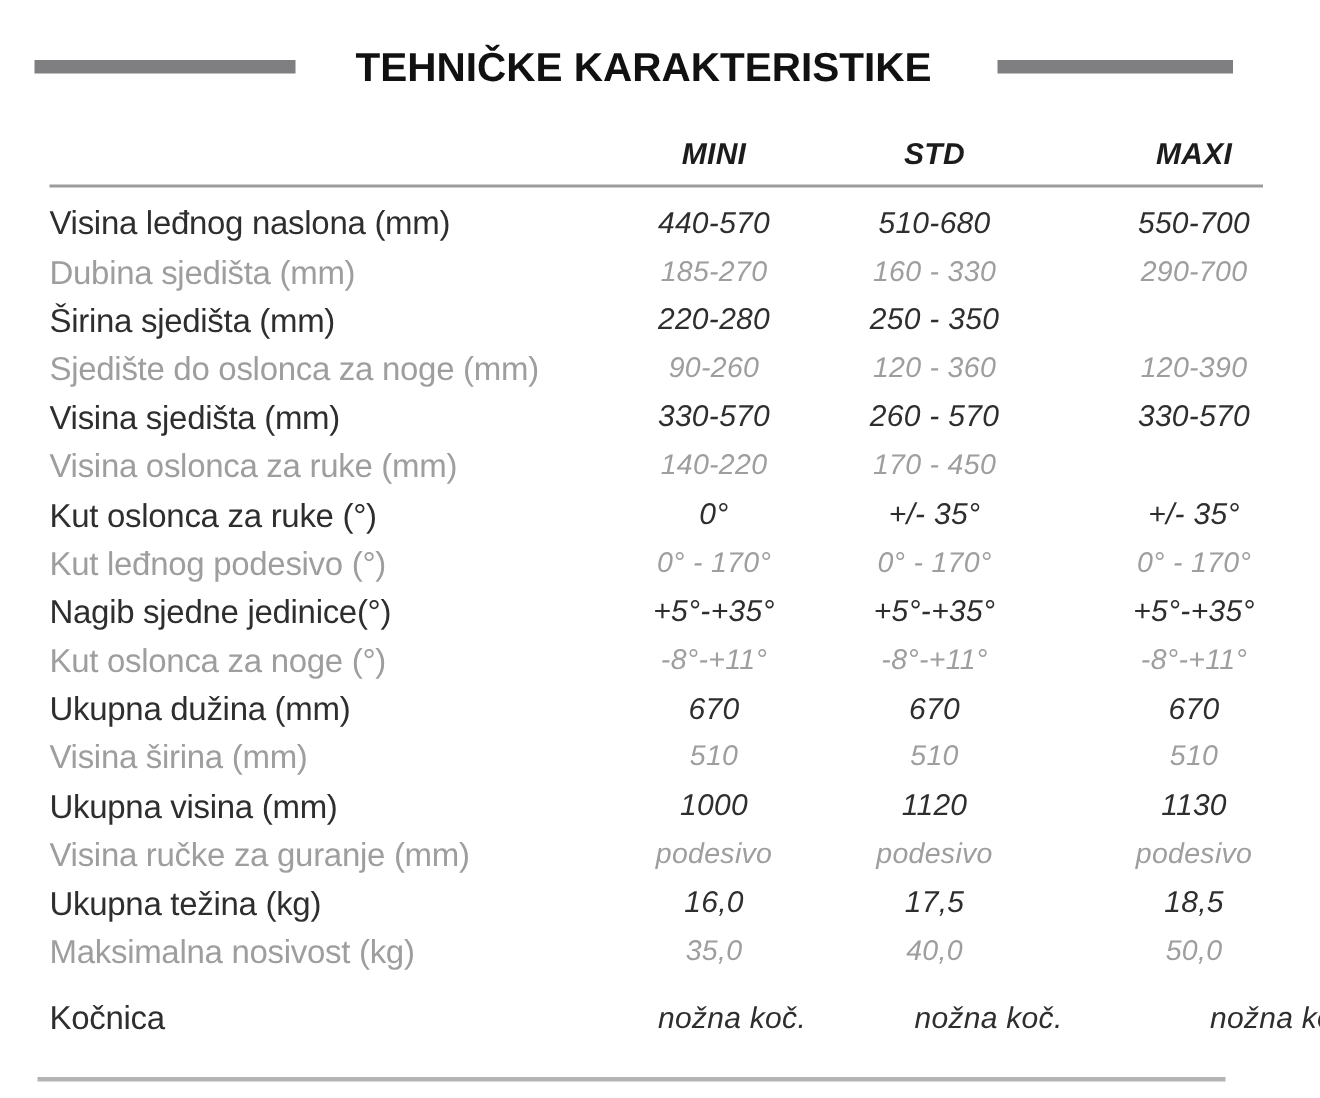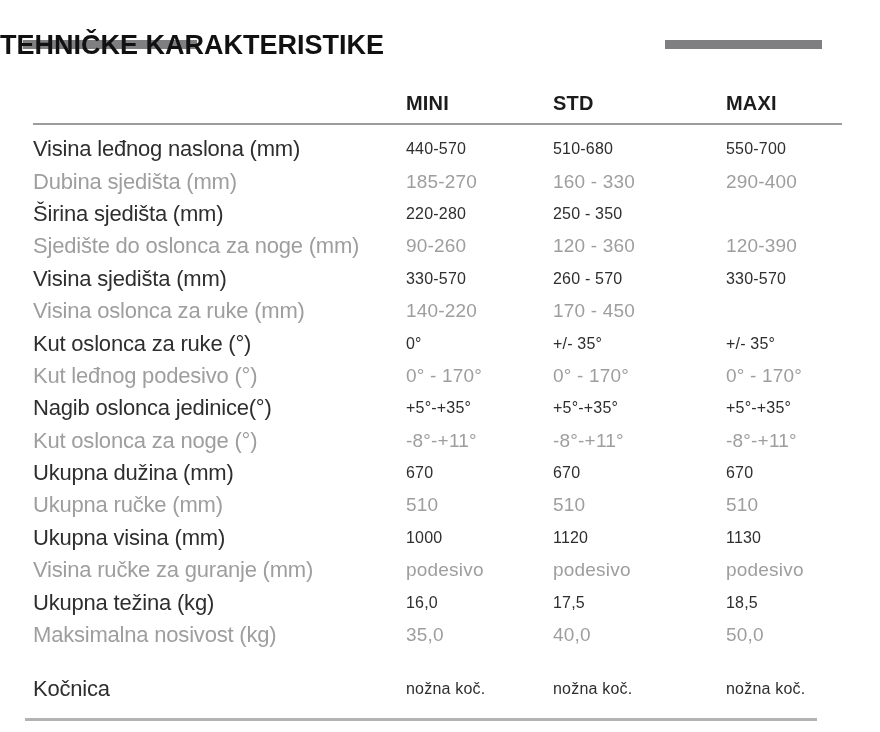--- a/index.html
+++ b/index.html
@@ -34,6 +34,7 @@
     top: 30px;
     left: 0;
     width: 858px;
+    text-align: center;
     font-size: 27px;
     font-weight: bold;
     letter-spacing: 0px;

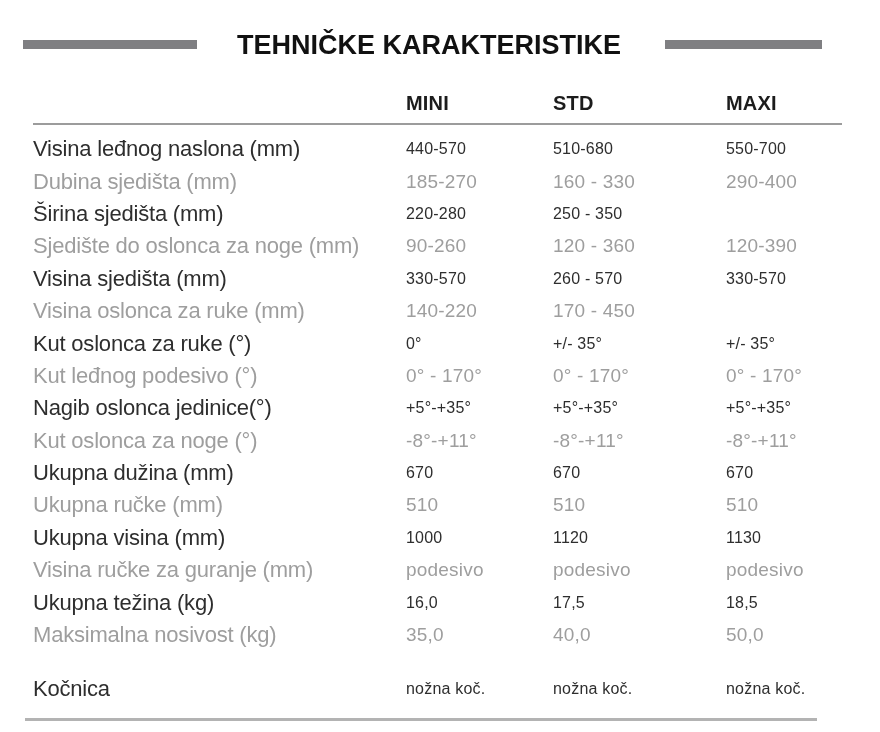--- a/index.html
+++ b/index.html
@@ -50,7 +50,7 @@
     align-items: center;
   }
   .cell.label { text-align: left; }
-  .cell.val, .cell.colhead { text-align: left; }
+  .cell.val, .cell.colhead { text-align: center; font-style: italic; }
 
   
   .col-headers {

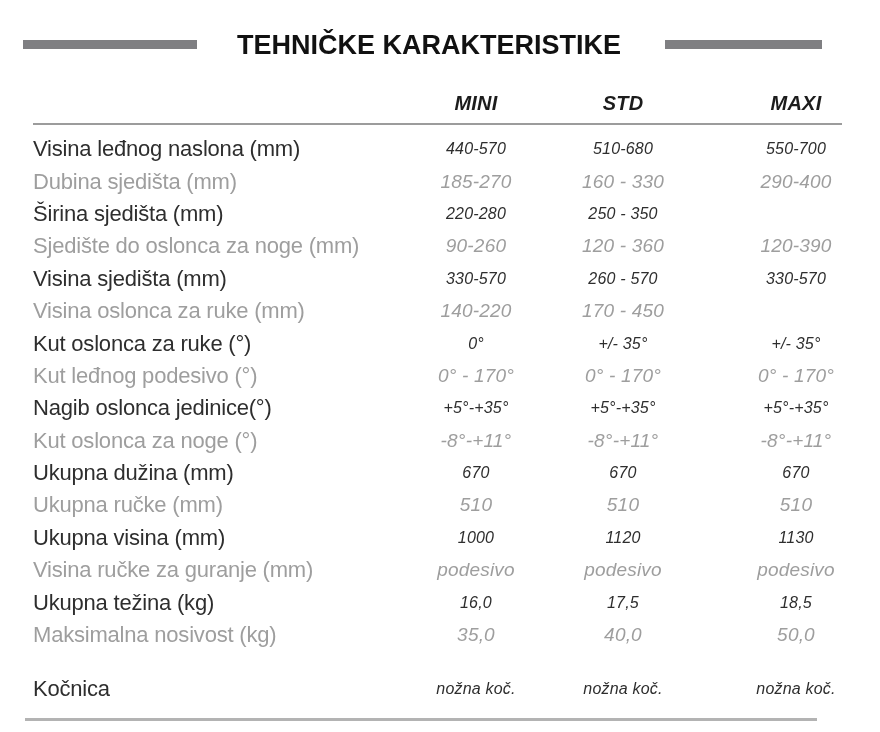--- a/index.html
+++ b/index.html
@@ -101,7 +101,7 @@
     white-space: nowrap;
   }
   .row .val {
-    font-size: 16px;
+    font-size: 20px;
     font-weight: 300;
     letter-spacing: 0.2px;
     white-space: nowrap;

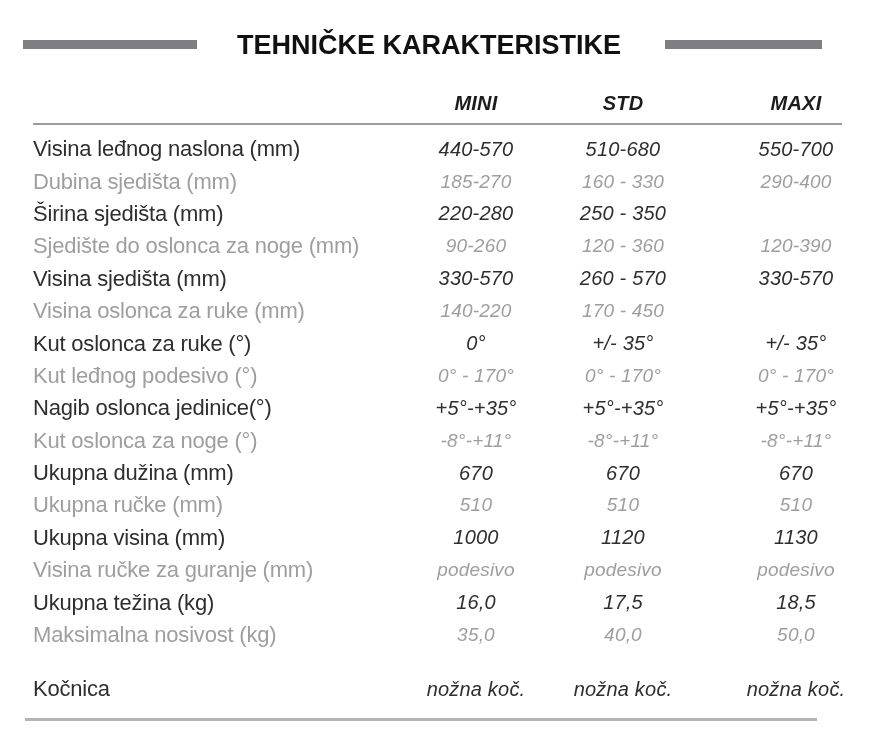--- a/index.html
+++ b/index.html
@@ -146,7 +146,7 @@
     <div></div>
     <div class="cell val">160 - 330</div>
     <div></div>
-    <div class="cell val">290-400</div>
+    <div class="cell val">290-700</div>
   </div>
 
   <div class="grid row dark">

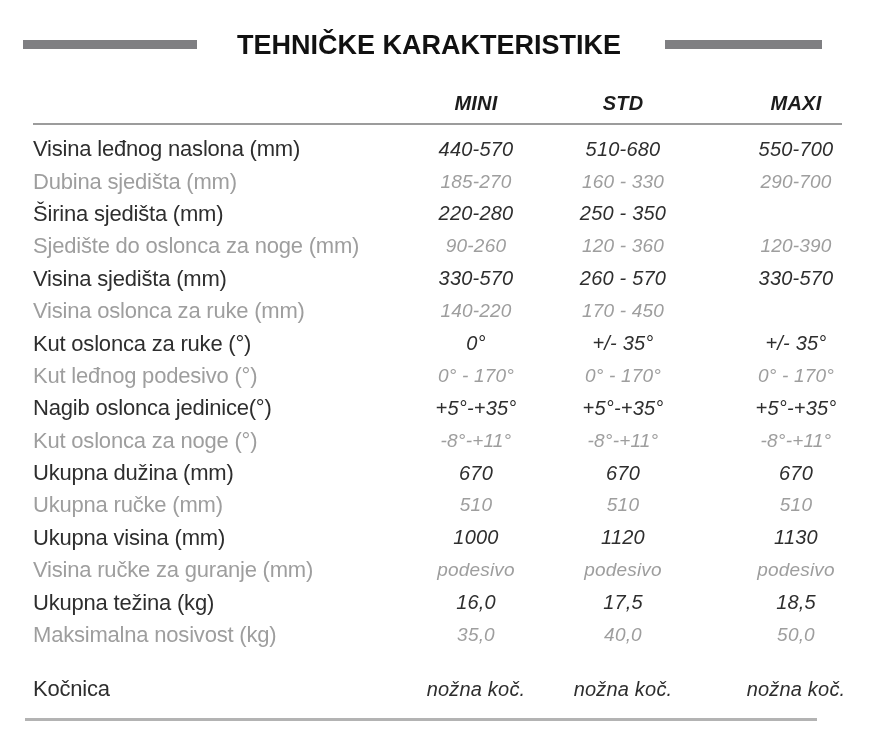--- a/index.html
+++ b/index.html
@@ -202,7 +202,7 @@
   </div>
 
   <div class="grid row dark">
-    <div class="cell label">Nagib oslonca jedinice(°)</div>
+    <div class="cell label">Nagib sjedne jedinice(°)</div>
     <div class="cell val">+5°-+35°</div>
     <div></div>
     <div class="cell val">+5°-+35°</div>

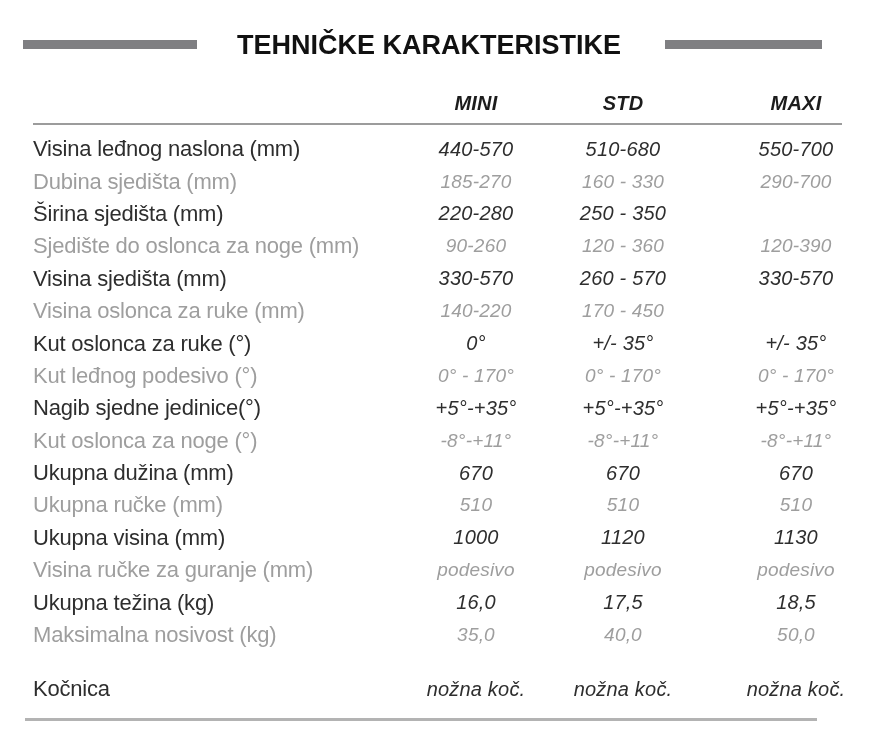--- a/index.html
+++ b/index.html
@@ -229,7 +229,7 @@
   </div>
 
   <div class="grid row muted">
-    <div class="cell label">Ukupna ručke (mm)</div>
+    <div class="cell label">Visina širina (mm)</div>
     <div class="cell val">510</div>
     <div></div>
     <div class="cell val">510</div>

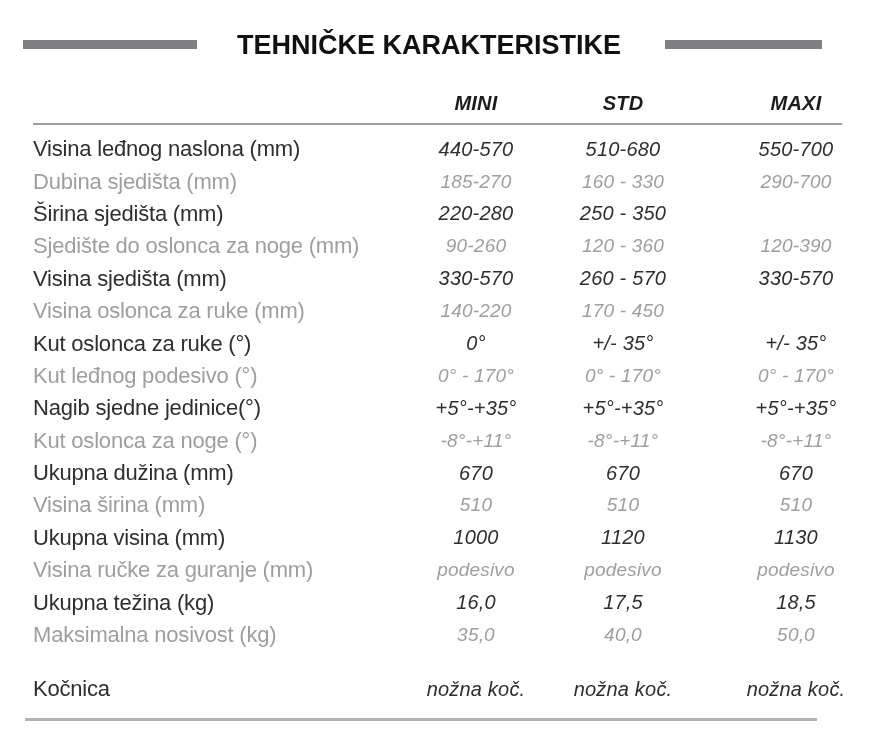--- a/index.html
+++ b/index.html
@@ -93,7 +93,7 @@
     right: 11px;
   }
   .row { height: 32.4px; }
-  .row.final { margin-top: 22px; }
+  .row.final { margin-top: 12px; gap: 12px; }
   .row .label {
     font-size: 22px;
     font-weight: 300;

